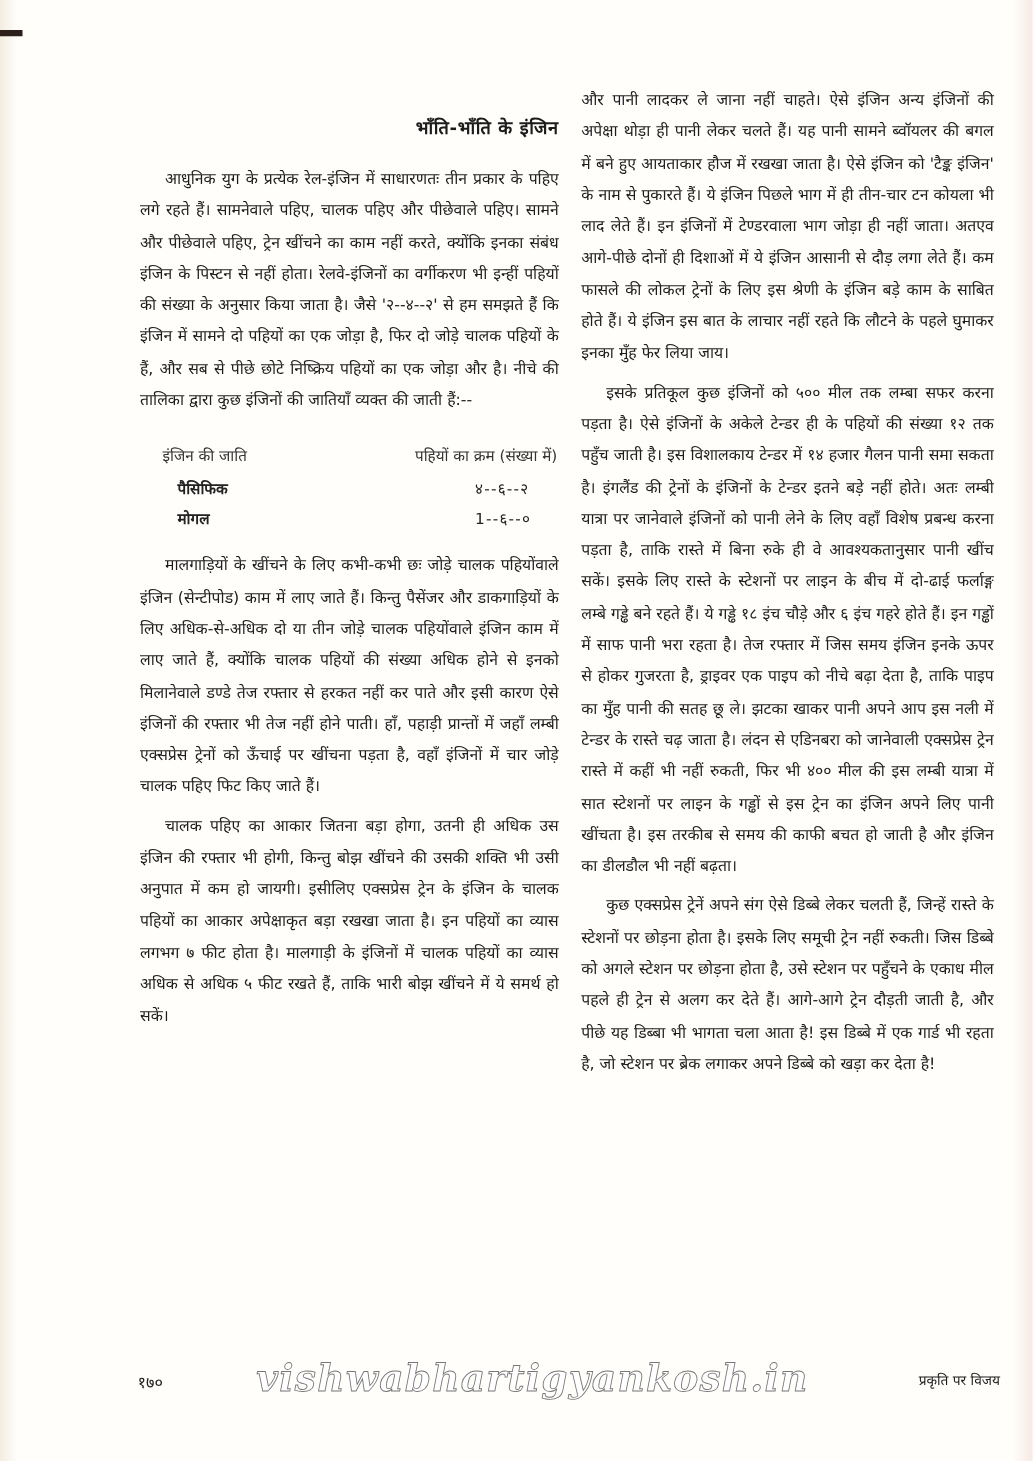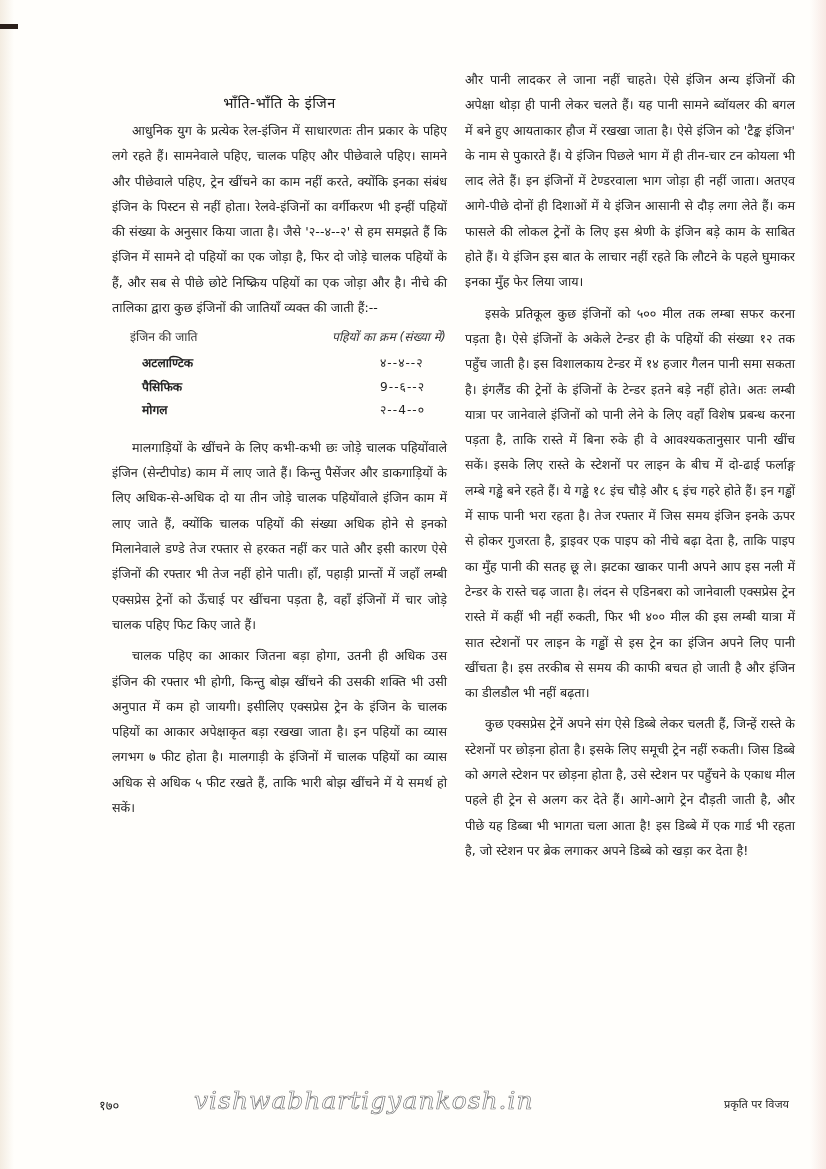--- a/index.html
+++ b/index.html
@@ -26,7 +26,7 @@
   .col-left { left:112px; top:92px; width:335px; }
   .col-right { left:465px; top:67px; width:330px; }
   .title {
-    text-align:center; font-size:14.5px; font-weight:normal; margin:0 0 4px 0;
+    text-align:right; font-size:14.5px; font-weight:bold; margin:0 0 16px 0;
     letter-spacing:0.5px; line-height:22px;
   }
   p { margin:0 0 6px 0; text-indent:20px; }

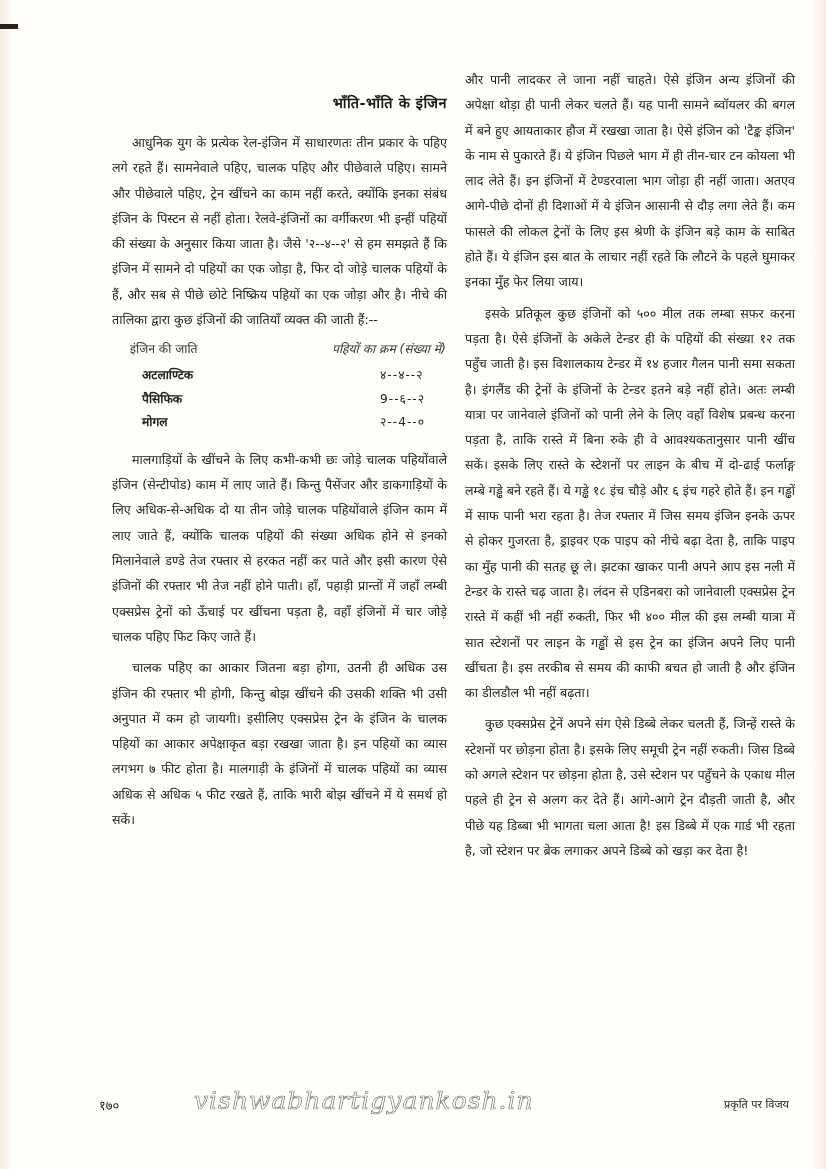--- a/index.html
+++ b/index.html
@@ -32,7 +32,7 @@
   p { margin:0 0 6px 0; text-indent:20px; }
   p.cont { text-indent:0; }
   table.engine-table {
-    border-collapse:collapse; margin:6px 0 12px 18px; font-size:12.2px;
+    border-collapse:collapse; margin:22px 0 12px 18px; font-size:12.2px;
   }
   table.engine-table th {
     font-weight:normal; text-align:left; padding:0 0 4px 0; line-height:22px; color:#333;

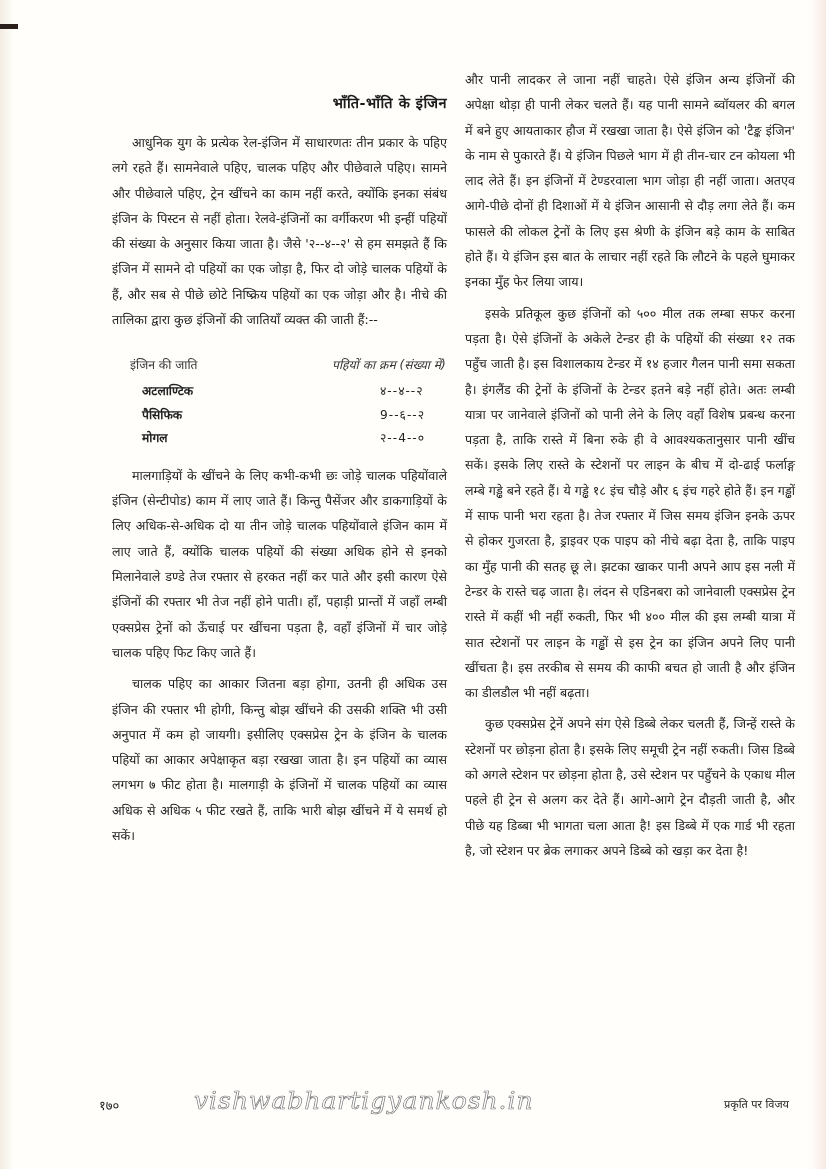--- a/index.html
+++ b/index.html
@@ -37,7 +37,7 @@
   table.engine-table th {
     font-weight:normal; text-align:left; padding:0 0 4px 0; line-height:22px; color:#333;
   }
-  table.engine-table th.c2 { padding-left:40px;font-style:italic; }
+  table.engine-table th.c2 { padding-left:40px; }
   table.engine-table td { line-height:23.5px; padding:0; font-weight:bold; color:#222; }
   table.engine-table td.name { padding-left:12px; width:150px; }
   table.engine-table td.seq { padding-left:88px; font-weight:normal; letter-spacing:1px; }

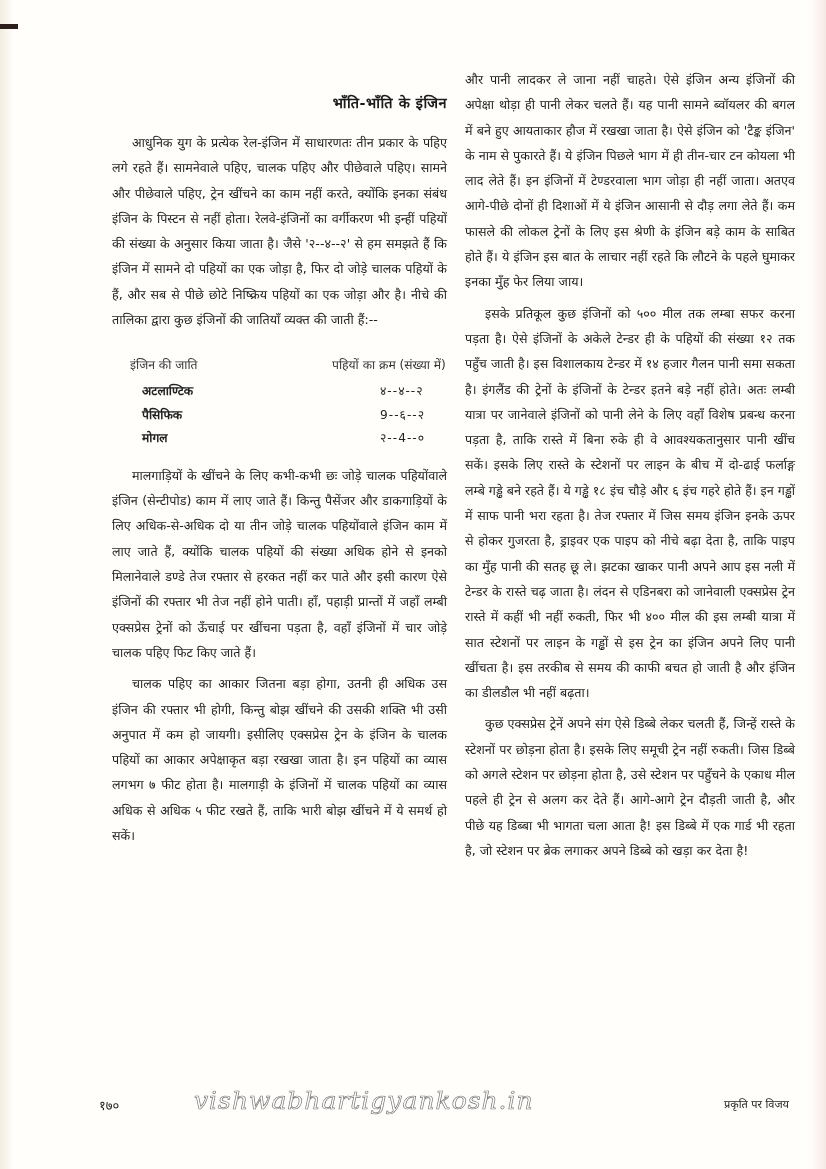--- a/index.html
+++ b/index.html
@@ -72,10 +72,6 @@
     </thead>
     <tbody>
       <tr>
-        <td class="name">अटलाण्टिक</td>
-        <td class="seq">४--४--२</td>
-      </tr>
-      <tr>
         <td class="name">पैसिफिक</td>
         <td class="seq">9--६--२</td>
       </tr>

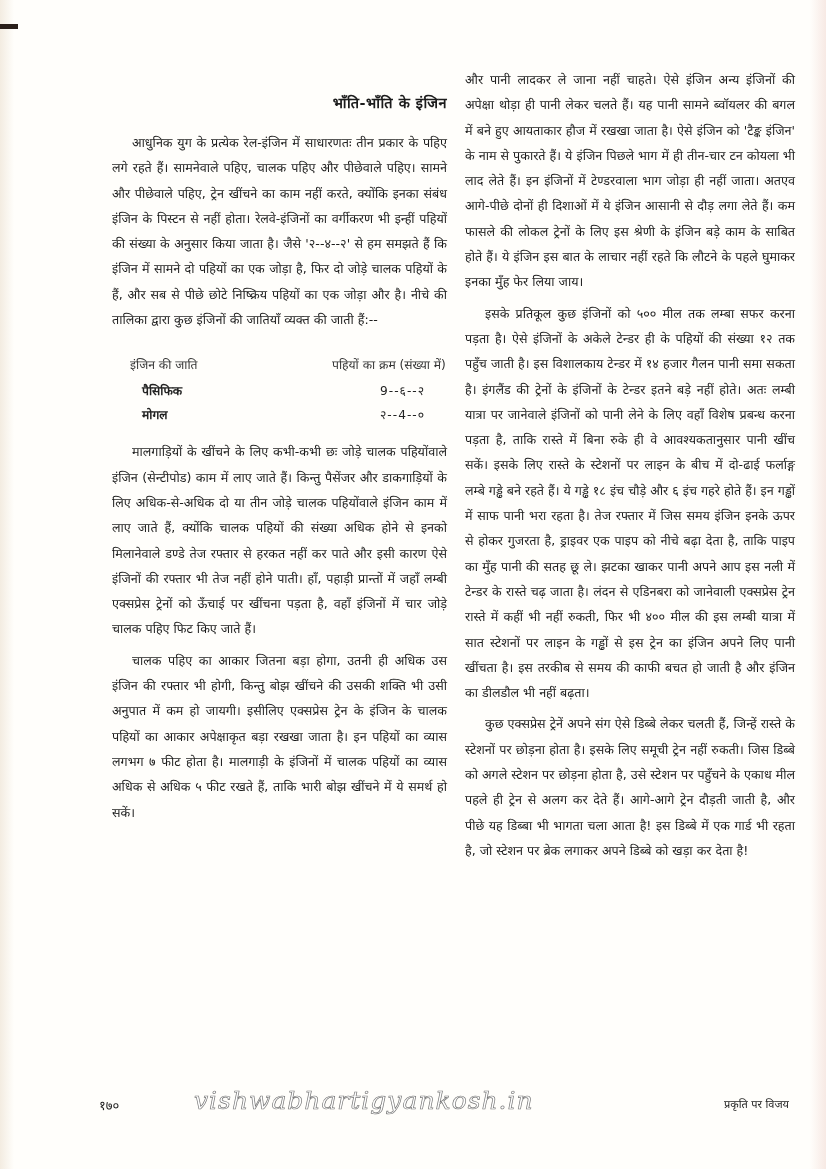--- a/index.html
+++ b/index.html
@@ -73,7 +73,7 @@
     <tbody>
       <tr>
         <td class="name">पैसिफिक</td>
-        <td class="seq">9--६--२</td>
+        <td class="seq">४--६--२</td>
       </tr>
       <tr>
         <td class="name">मोगल</td>

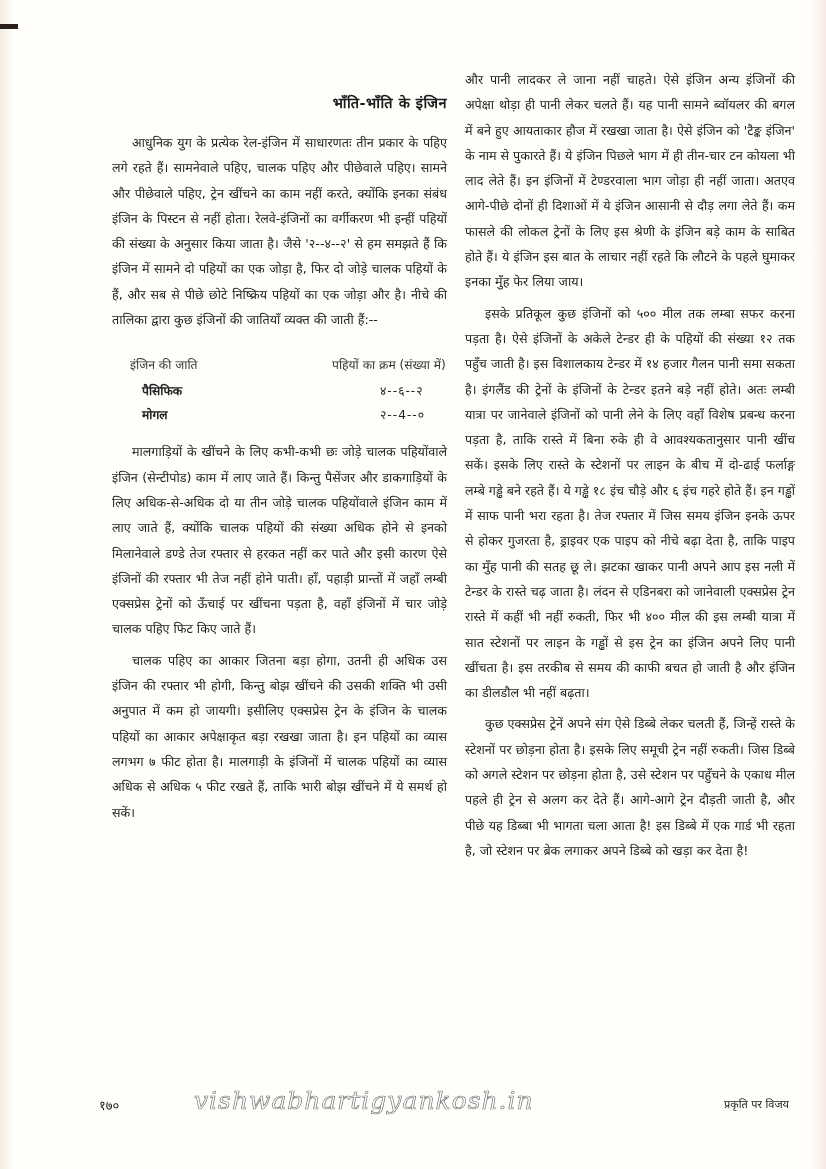--- a/index.html
+++ b/index.html
@@ -77,7 +77,7 @@
       </tr>
       <tr>
         <td class="name">मोगल</td>
-        <td class="seq">२--4--०</td>
+        <td class="seq">1--६--०</td>
       </tr>
     </tbody>
   </table>

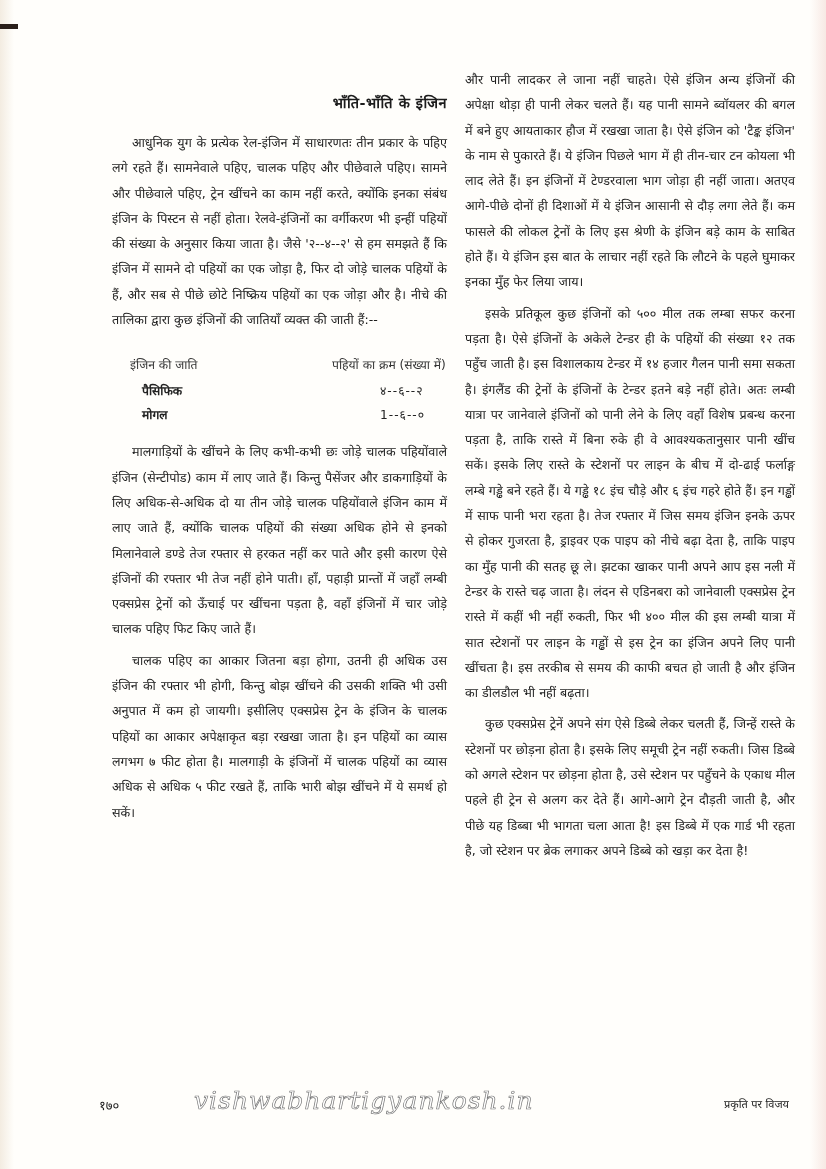--- a/index.html
+++ b/index.html
@@ -42,7 +42,7 @@
   table.engine-table td.name { padding-left:12px; width:150px; }
   table.engine-table td.seq { padding-left:88px; font-weight:normal; letter-spacing:1px; }
   .footer {
-    position:absolute; top:1090px; left:99px; width:690px; height:30px;
+    position:absolute; top:1090px; left:110px; width:690px; height:30px;
   }
   .page-no { position:absolute; left:0; top:6px; font-size:13px; }
   .watermark {

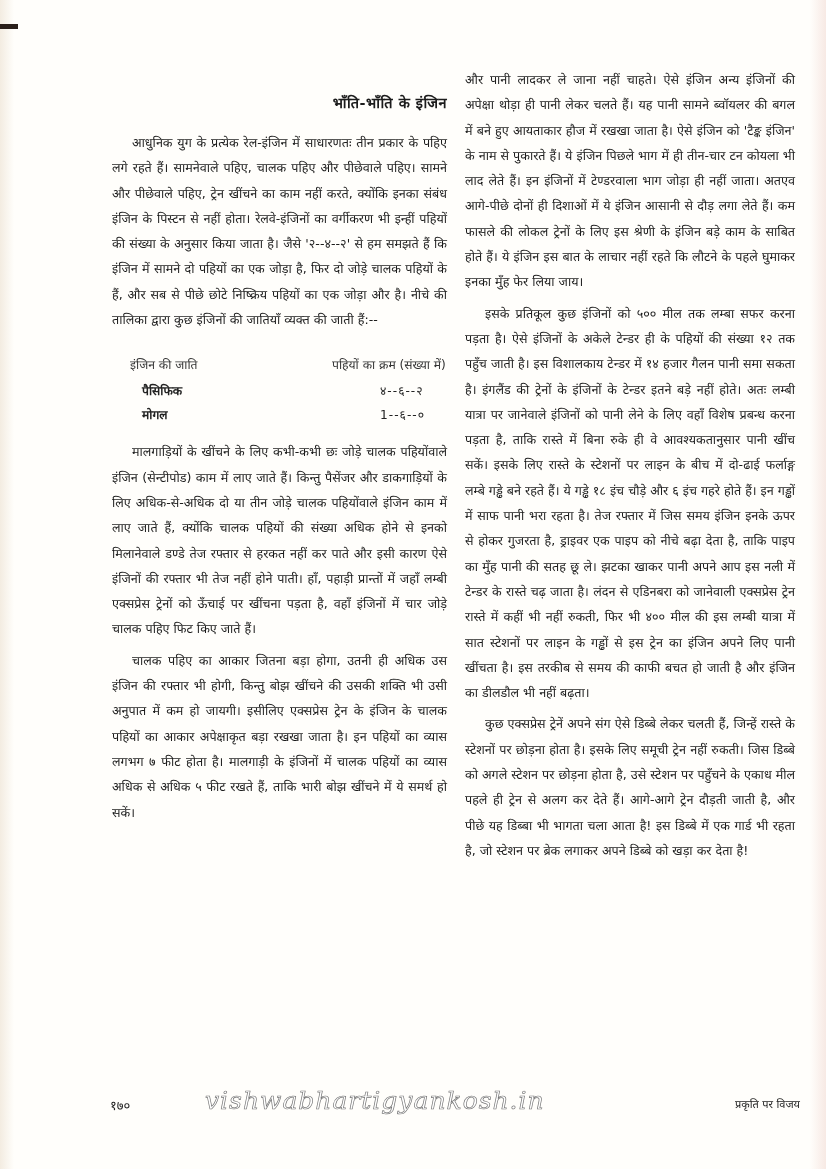--- a/index.html
+++ b/index.html
@@ -47,7 +47,7 @@
   .page-no { position:absolute; left:0; top:6px; font-size:13px; }
   .watermark {
     position:absolute; left:95px; top:-4px; font-family:"DejaVu Serif", serif;
-    font-style:italic; font-size:25px; color:#fff; letter-spacing:1px;
+    font-style:italic; font-size:30px; color:#fff; letter-spacing:1px;font-weight:bold;
     -webkit-text-stroke:0.7px #777;
   }
   .book-title { position:absolute; right:0; top:6px; font-size:11px; }

